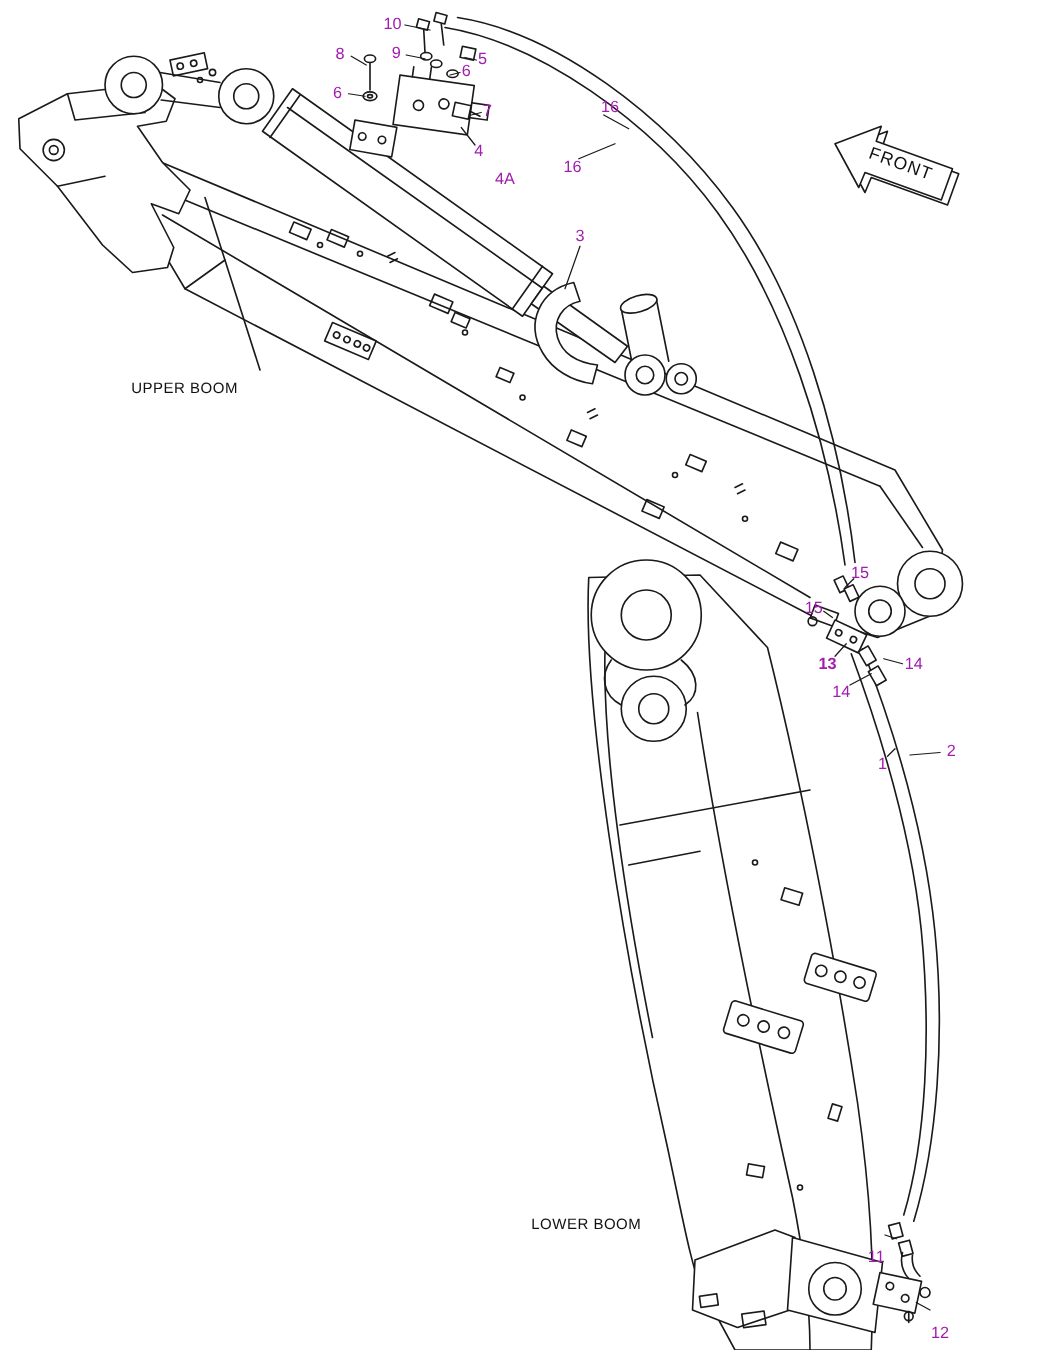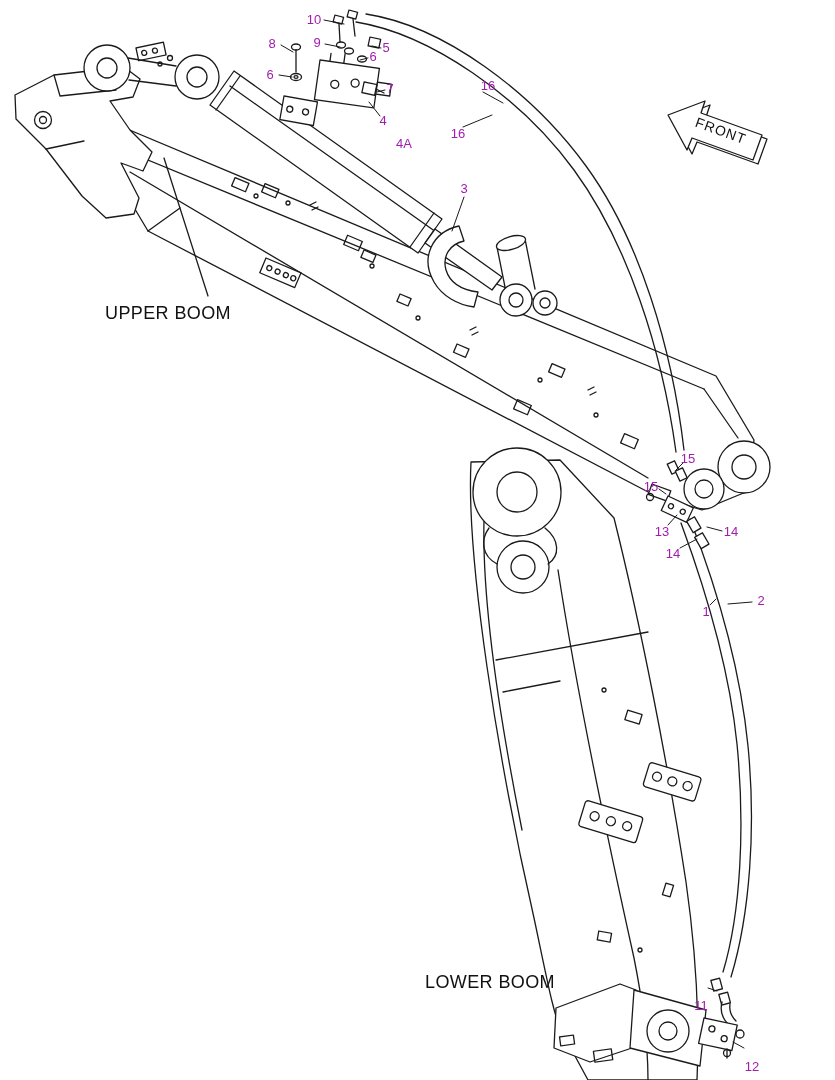--- a/index.html
+++ b/index.html
@@ -9,7 +9,7 @@
   }
   .stage svg{position:absolute;left:0;top:0;}
   .boom-label{
-    position:absolute;font-size:18px;color:#111;letter-spacing:.4px;
+    position:absolute;font-size:12px;color:#111;letter-spacing:.4px;
     white-space:nowrap;font-family:"Liberation Sans",sans-serif;
   }
   .callout{

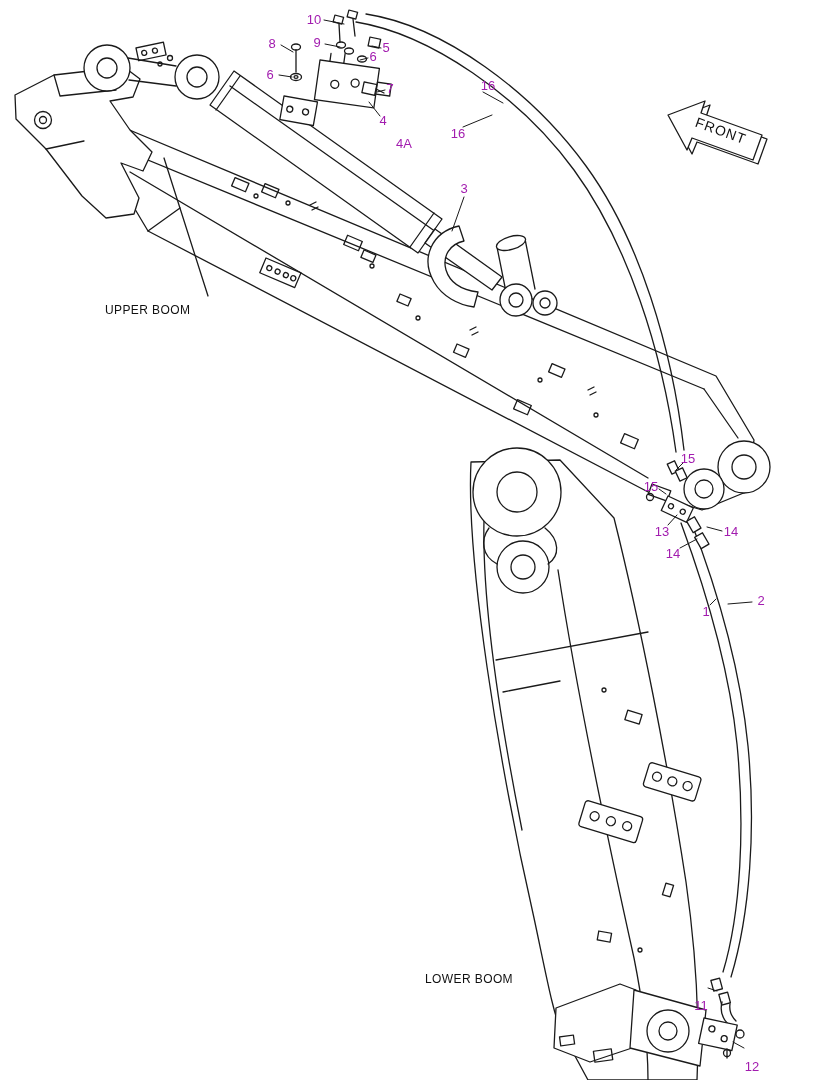--- a/index.html
+++ b/index.html
@@ -262,7 +262,7 @@
       <div class="callout" style="left: 464px; top: 188px;">3</div>
       <div class="callout" style="left: 688px; top: 458px;">15</div>
       <div class="callout" style="left: 651px; top: 486px;">15</div>
-      <div class="callout" style="left: 662px; top: 531px;">13</div>
+      <div class="callout" style="left: 662px; top: 531px; font-weight: bold;">13</div>
       <div class="callout" style="left: 731px; top: 531px;">14</div>
       <div class="callout" style="left: 673px; top: 553px;">14</div>
       <div class="callout" style="left: 761px; top: 600px;">2</div>

